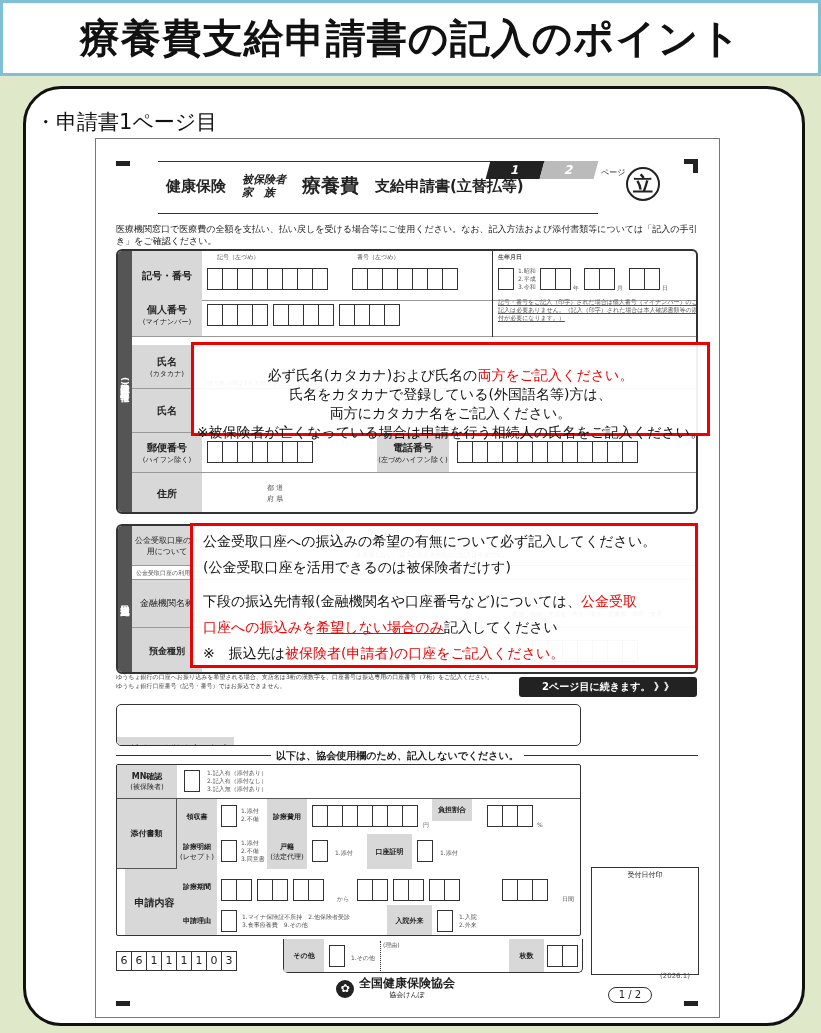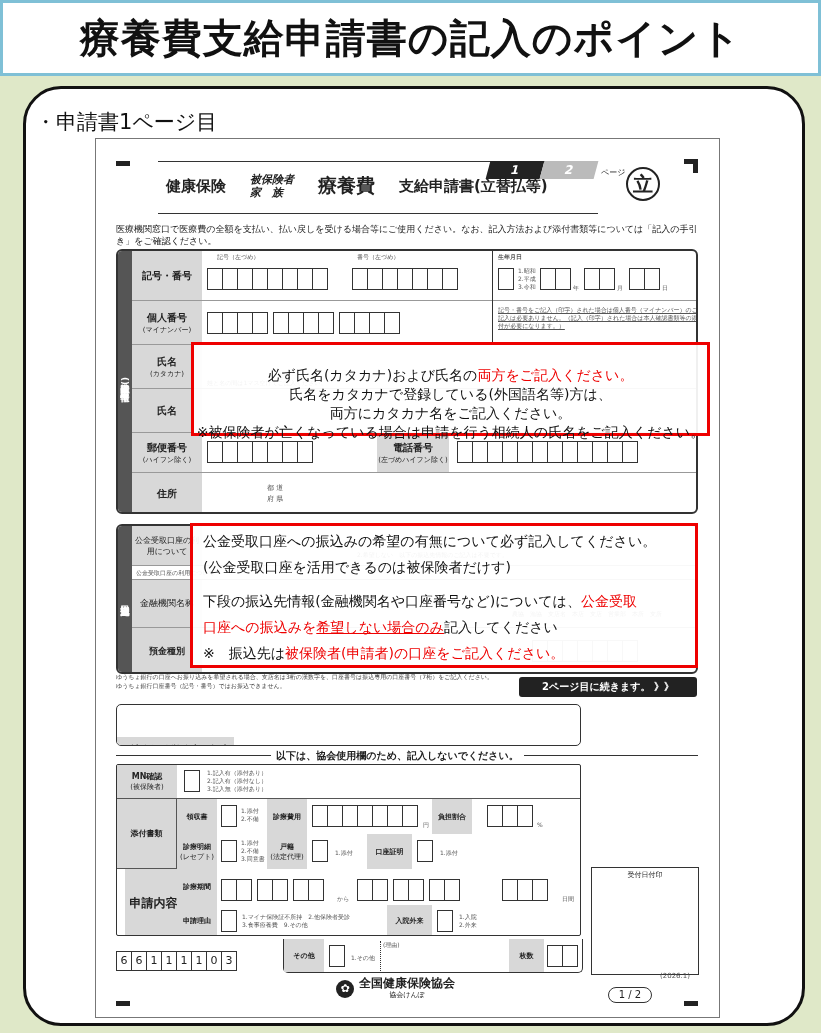--- a/index.html
+++ b/index.html
@@ -15,7 +15,7 @@
   .sheet { position: absolute; left: 95px; top: 138px; width: 625px; height: 880px; background: #fff; border: 1px solid #777; overflow: hidden; }
   .mark { position: absolute; background: #222; }
 
-  .sheet-title { position: absolute; left: 70px; top: 34px; display: flex; align-items: center; gap: 24px; }
+  .sheet-title { position: absolute; left: 70px; top: 34px; display: flex; align-items: center; gap: 16px; }
   .t-main { font-size: 15px; font-weight: bold; }
   .t-stack { font-size: 11px; font-weight: bold; line-height: 13px; font-style: italic; }
   .t-big { font-size: 19px; font-weight: bold; }

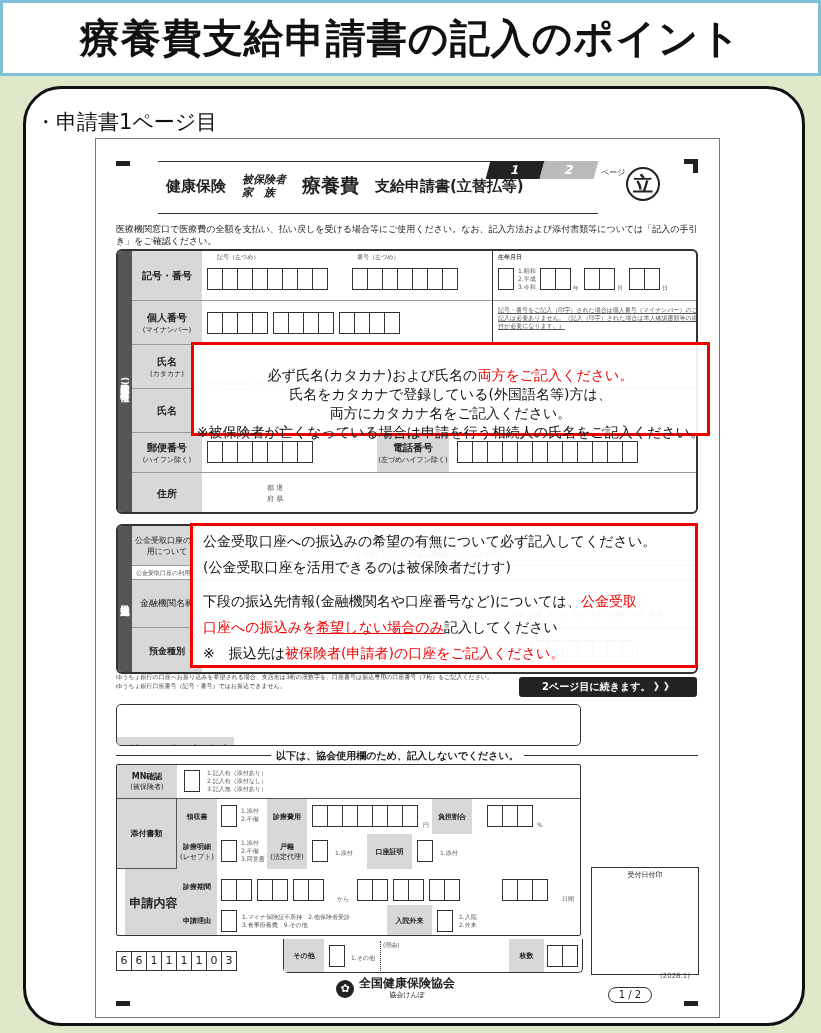--- a/index.html
+++ b/index.html
@@ -158,7 +158,7 @@
       <div class="tiny" style="left:530px;top:33px">日</div>
     </div>
 
-    <div class="row" style="left:14px;top:50px;width:674px;height:44px">
+    <div class="row" style="left:14px;top:42px;width:674px;height:44px">
       <div class="lbl" style="left:0;top:0;width:70px;height:43px">
         <span>個人番号</span>
           <small>(マイナンバー)</small>

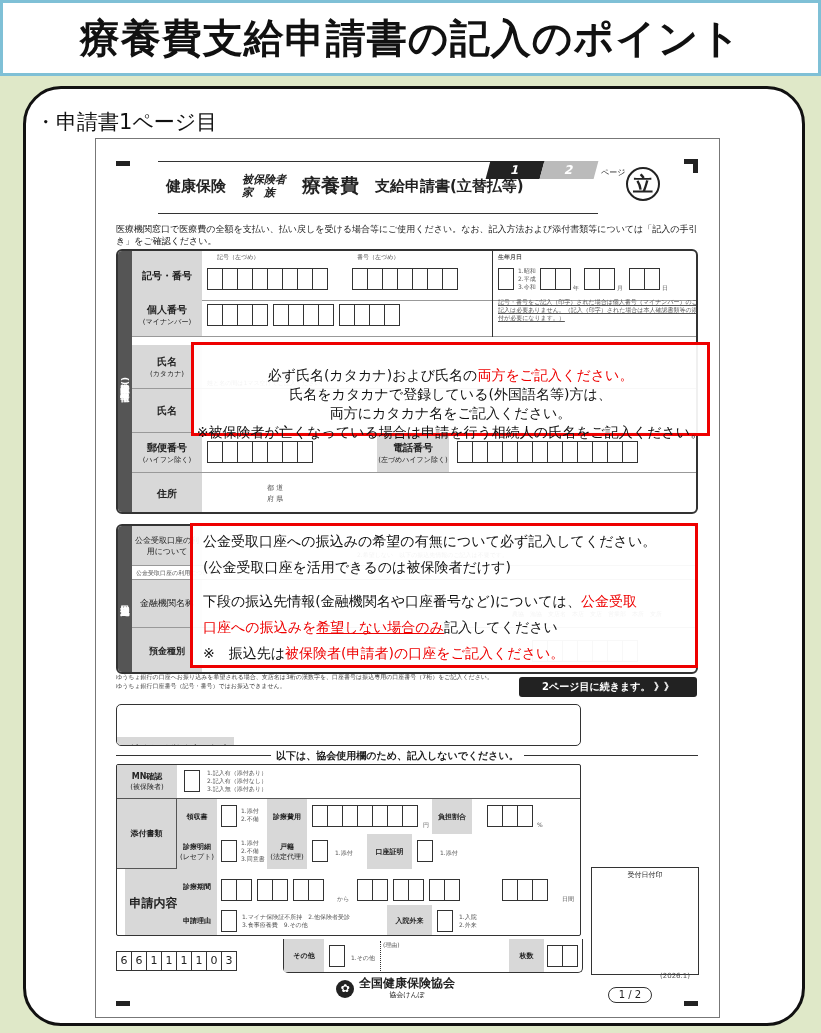--- a/index.html
+++ b/index.html
@@ -330,7 +330,7 @@
         <div class="cell"></div>
       </div>
     <div class="tiny" style="left:306px;top:56px">円</div>
-    <div class="lbl" style="left:315px;top:34px;width:40px;height:35px;font-size:7px">
+    <div class="lbl" style="left:315px;top:34px;width:40px;height:22px;font-size:7px">
         <span>負担割合</span>
       </div>
     <div class="cells" style="left:370px;top:40px">

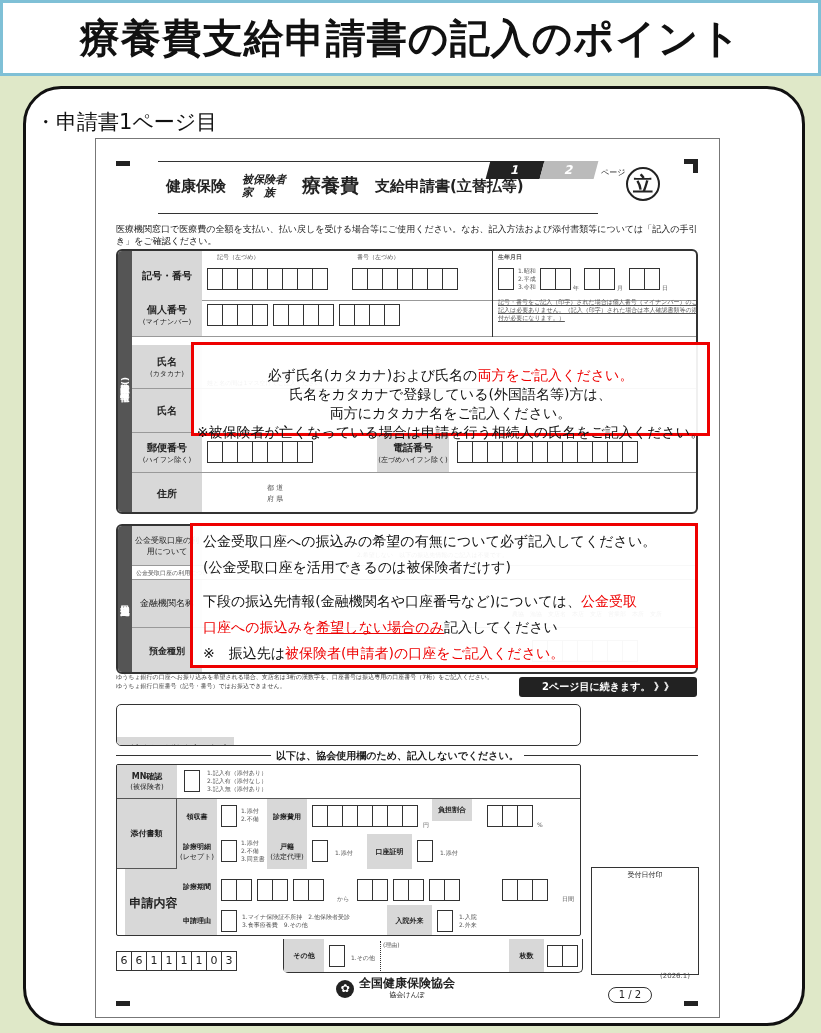--- a/index.html
+++ b/index.html
@@ -362,7 +362,7 @@
     <div class="obox" style="left:300px;top:75px"></div>
     <div class="tiny" style="left:323px;top:84px">1.添付</div>
 
-    <div class="lbl" style="left:8px;top:104px;width:60px;height:68px;font-size:12px;border-right:3px solid #7f1d1d">
+    <div class="lbl" style="left:8px;top:104px;width:60px;height:68px;font-size:10px;border-right:1px solid #7f1d1d">
         <span>申請内容</span>
       </div>
     <div class="lbl" style="left:60px;top:104px;width:40px;height:36px;font-size:7px">

